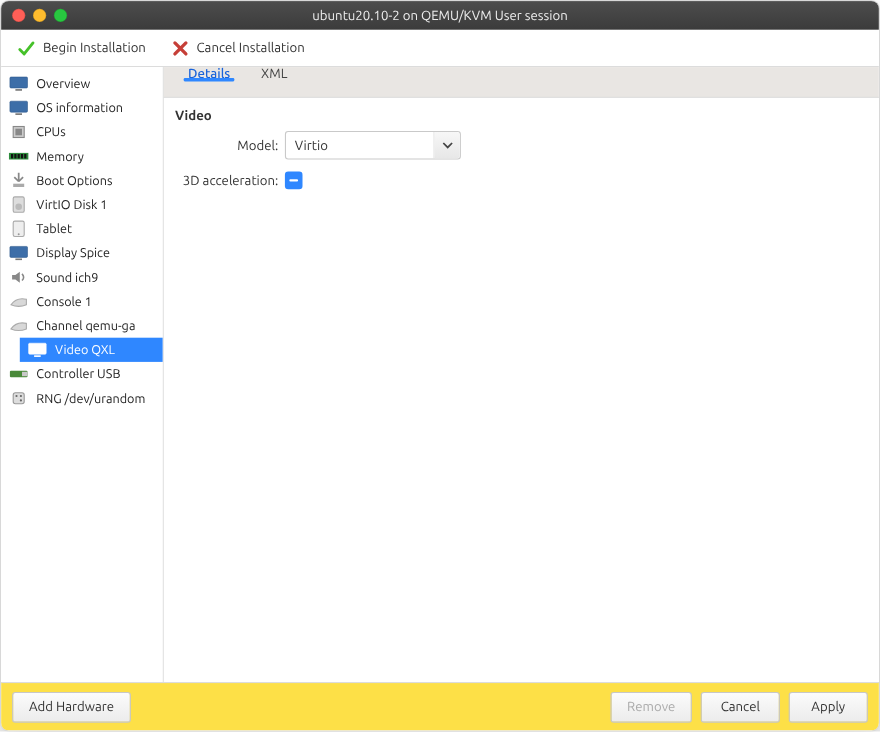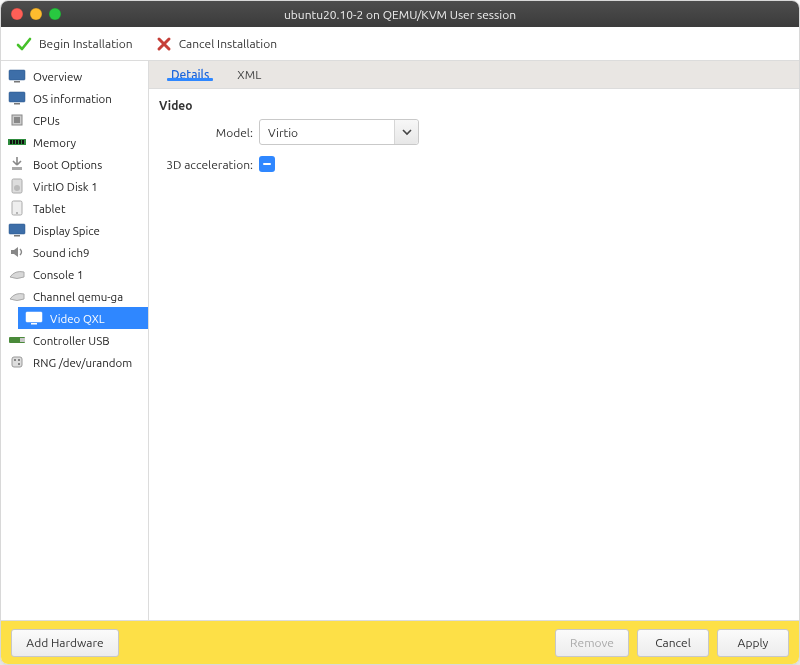--- a/index.html
+++ b/index.html
@@ -84,7 +84,7 @@
     background:#e9e6e3;
     border-bottom:1px solid #dcdcdc;
     height:28px;
-    align-items:center;
+    align-items:flex-start;
     padding:0 8px;
   }
   .tab {

